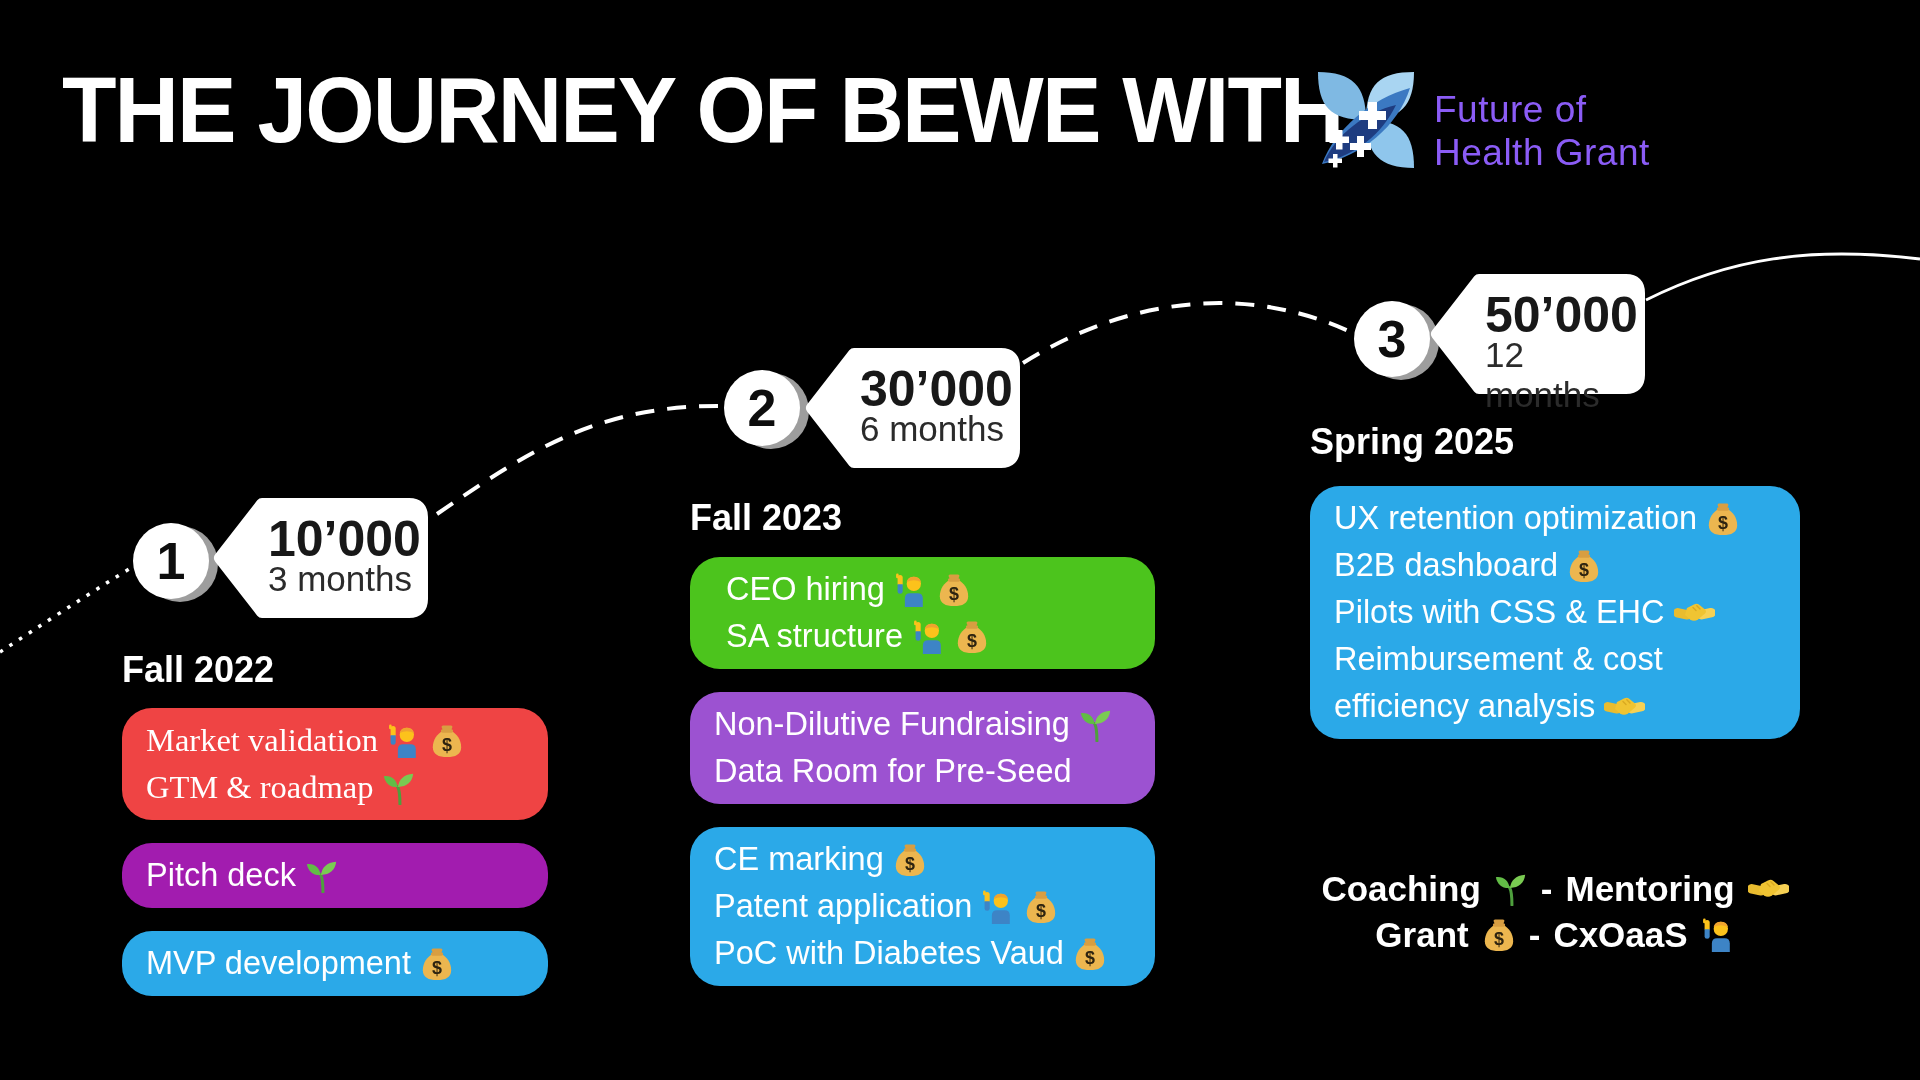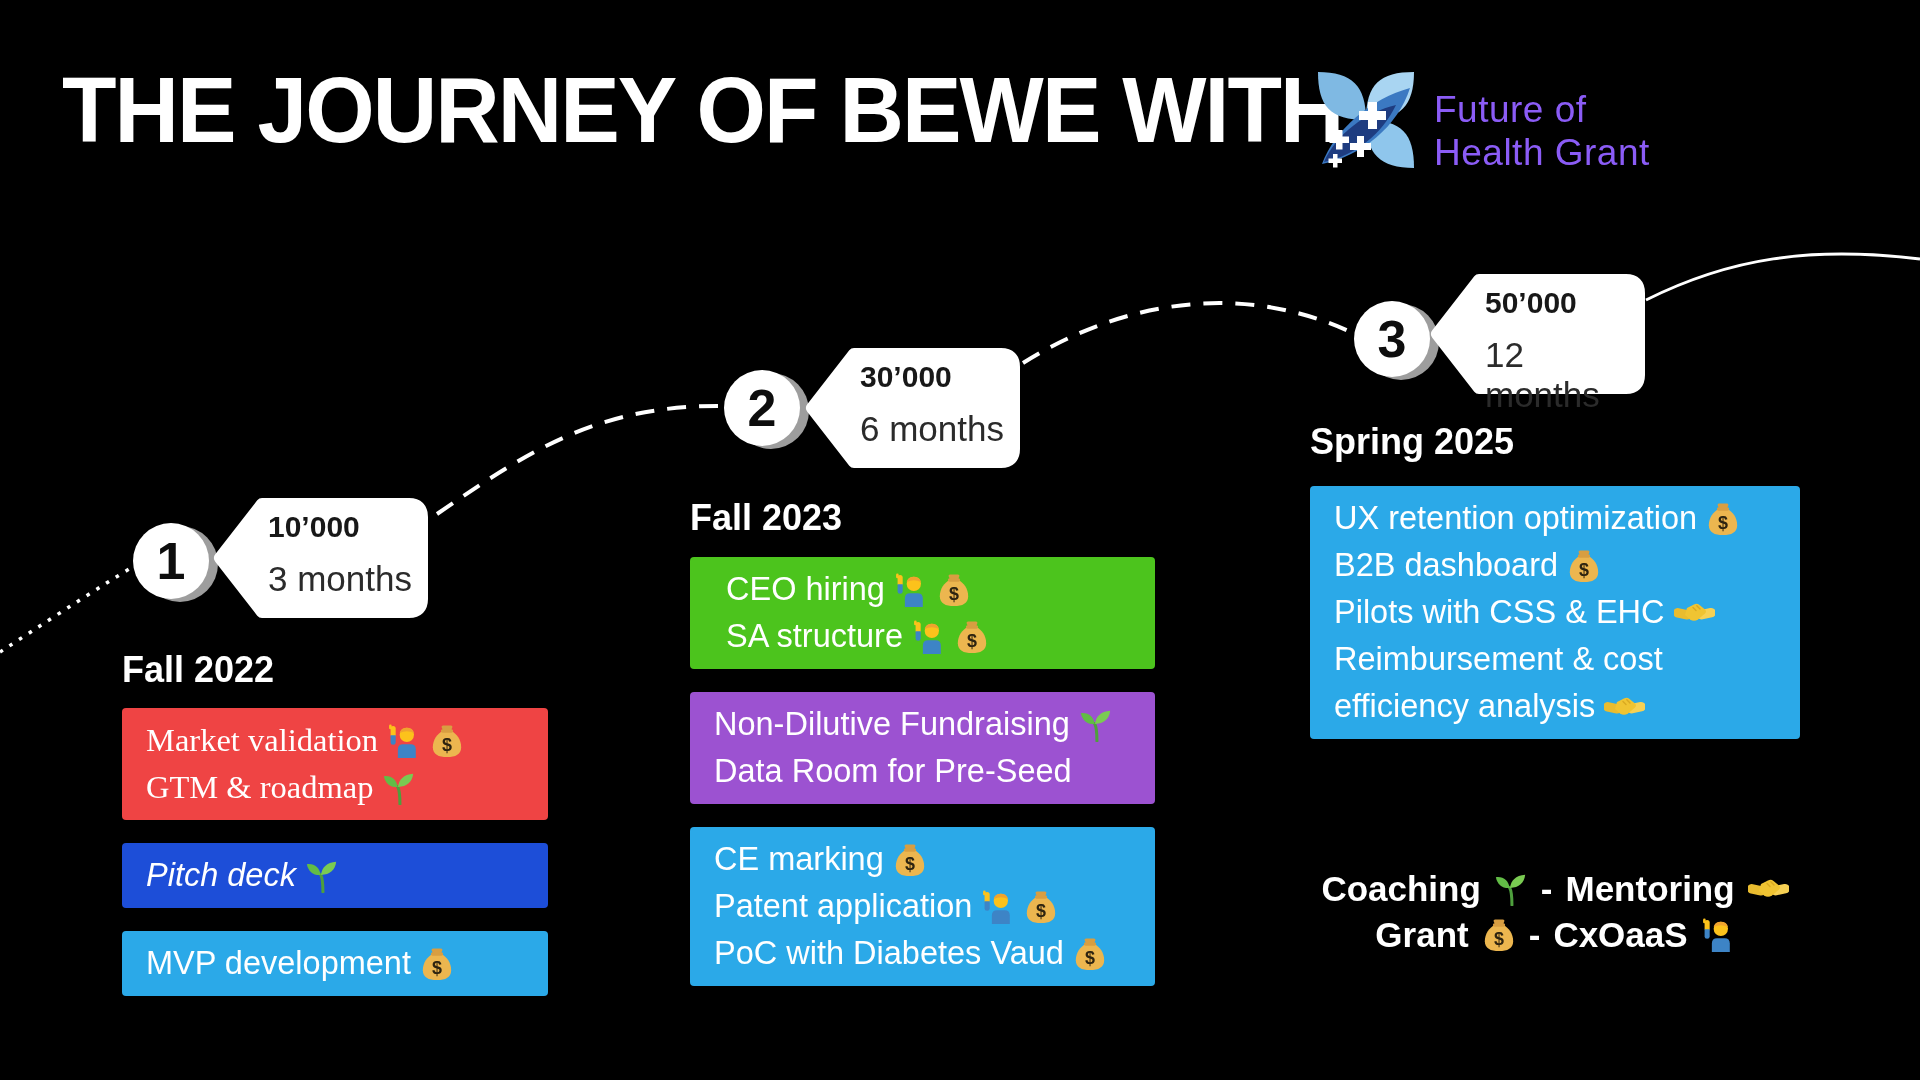--- a/index.html
+++ b/index.html
@@ -25,7 +25,7 @@
   
   .ms-tag{position:absolute;width:218px;height:124px;z-index:3;}
   .ms-tag svg{position:absolute;left:0;top:0;}
-  .tag-amount{position:absolute;left:56px;top:14px;font-size:30px;font-weight:800;color:#181818;z-index:4;}
+  .tag-amount{position:absolute;left:56px;top:14px;font-size:50px;font-weight:800;color:#181818;z-index:4;}
   .tag-duration{position:absolute;left:56px;top:63px;font-size:35px;color:#2b2b2b;z-index:4;}
 
   .period{position:absolute;text-align:left;font-size:36px;font-weight:700;color:#fff;z-index:2;}

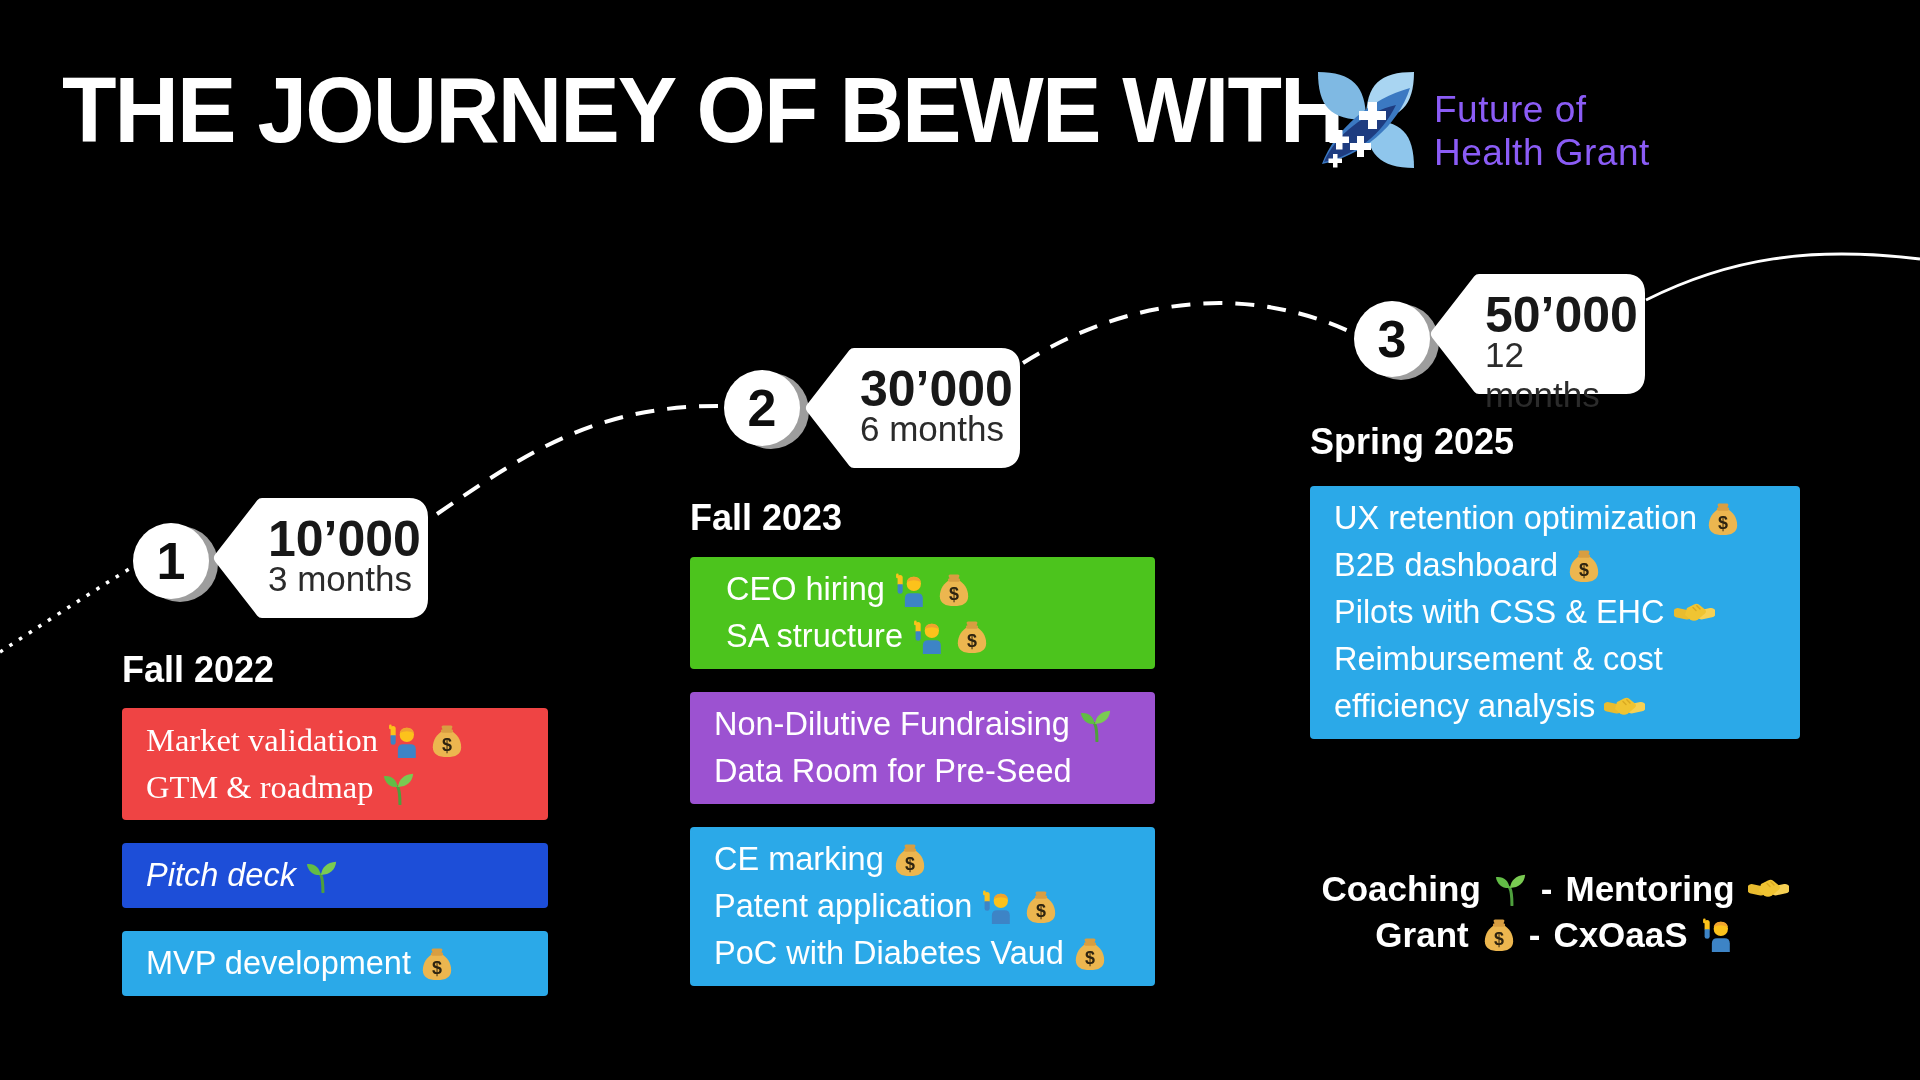--- a/index.html
+++ b/index.html
@@ -31,7 +31,7 @@
   .period{position:absolute;text-align:left;font-size:36px;font-weight:700;color:#fff;z-index:2;}
 
   .cards{position:absolute;z-index:2;}
-  .card{border-radius:4px;padding:9px 24px;margin-bottom:23px;color:#fff;}
+  .card{border-radius:30px;padding:9px 24px;margin-bottom:23px;color:#fff;}
   .cline{display:flex;align-items:center;gap:9px;height:47px;font-size:32.5px;white-space:nowrap;}
 
   .emo{width:34px;height:34px;flex:0 0 auto;display:inline-block;}

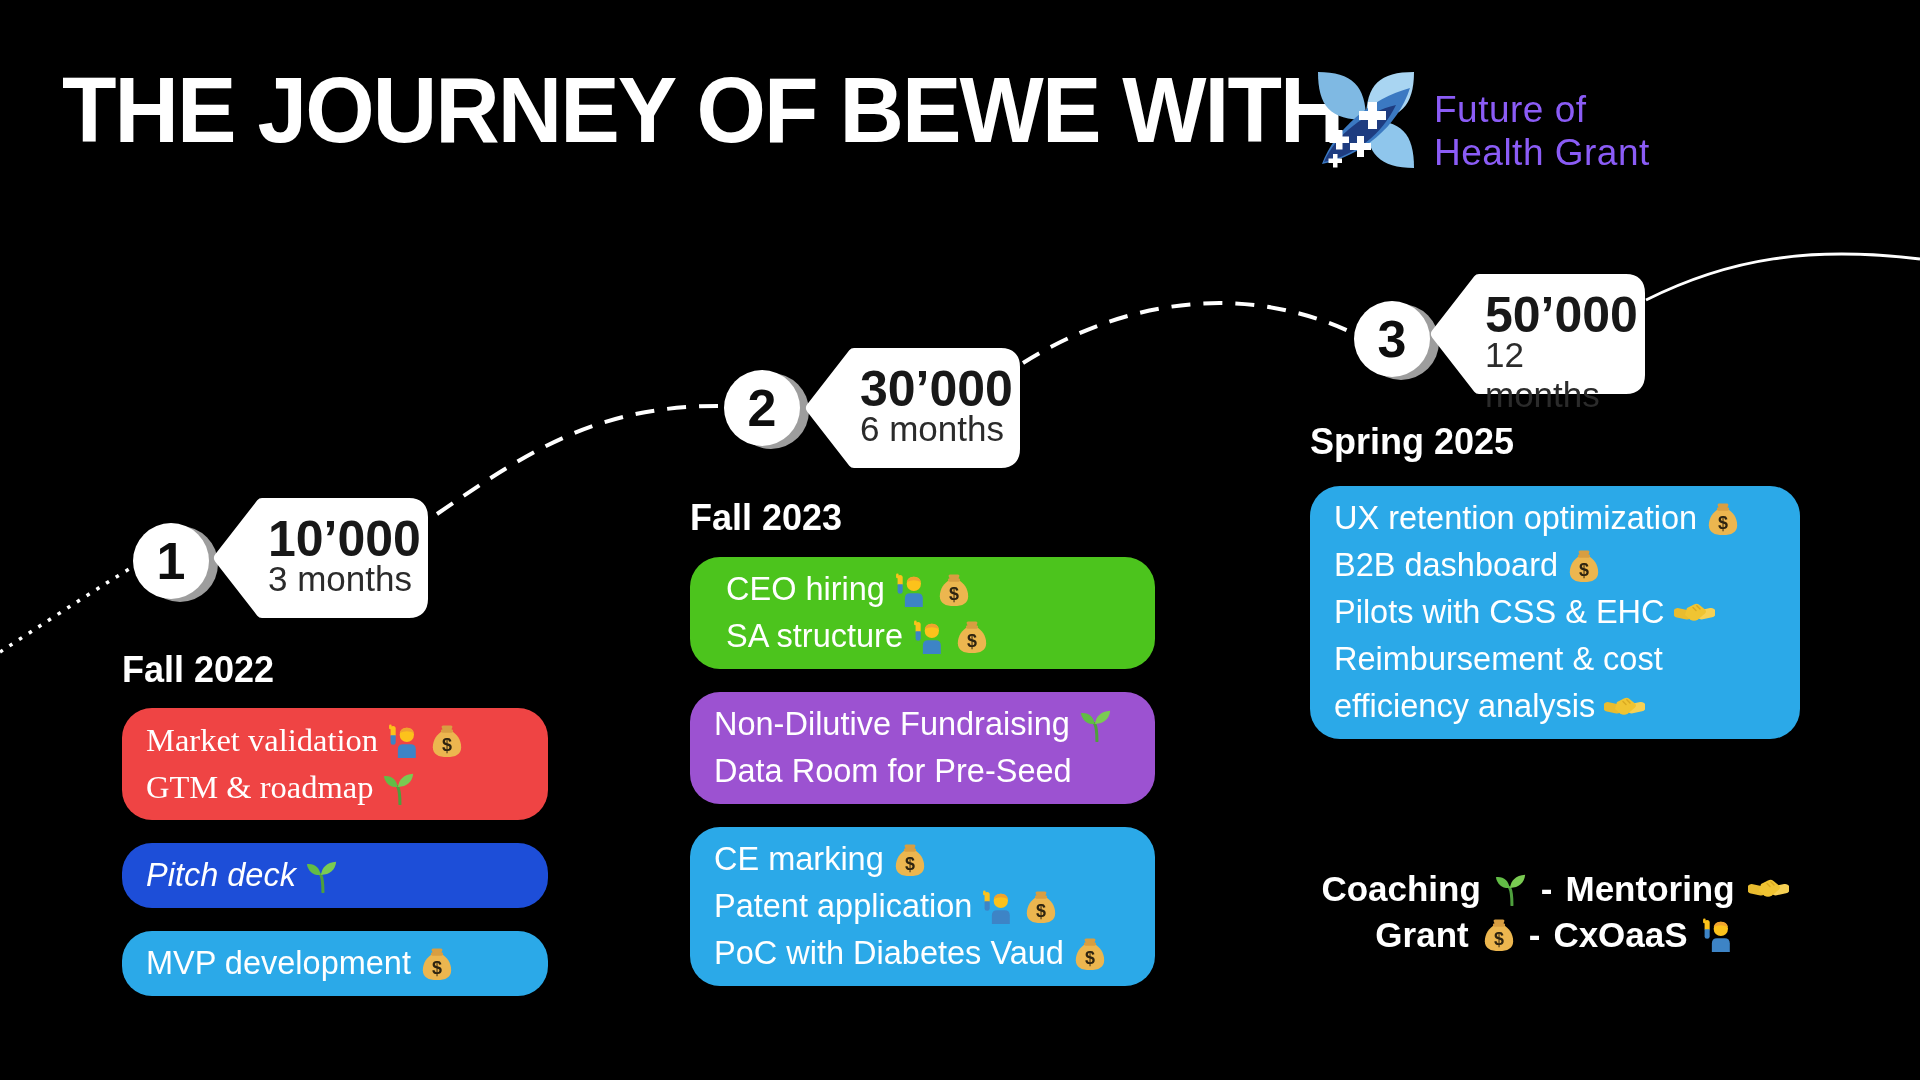--- a/index.html
+++ b/index.html
@@ -130,7 +130,7 @@
           </svg>
         </div>
       </div>
-      <div class="card" style="background: #1d4ed8; font-style: italic;">
+      <div class="card" style="background: #a21caf;">
         <div class="cline">
           <span>Pitch deck</span>
           <svg class="emo emo-seedling">

